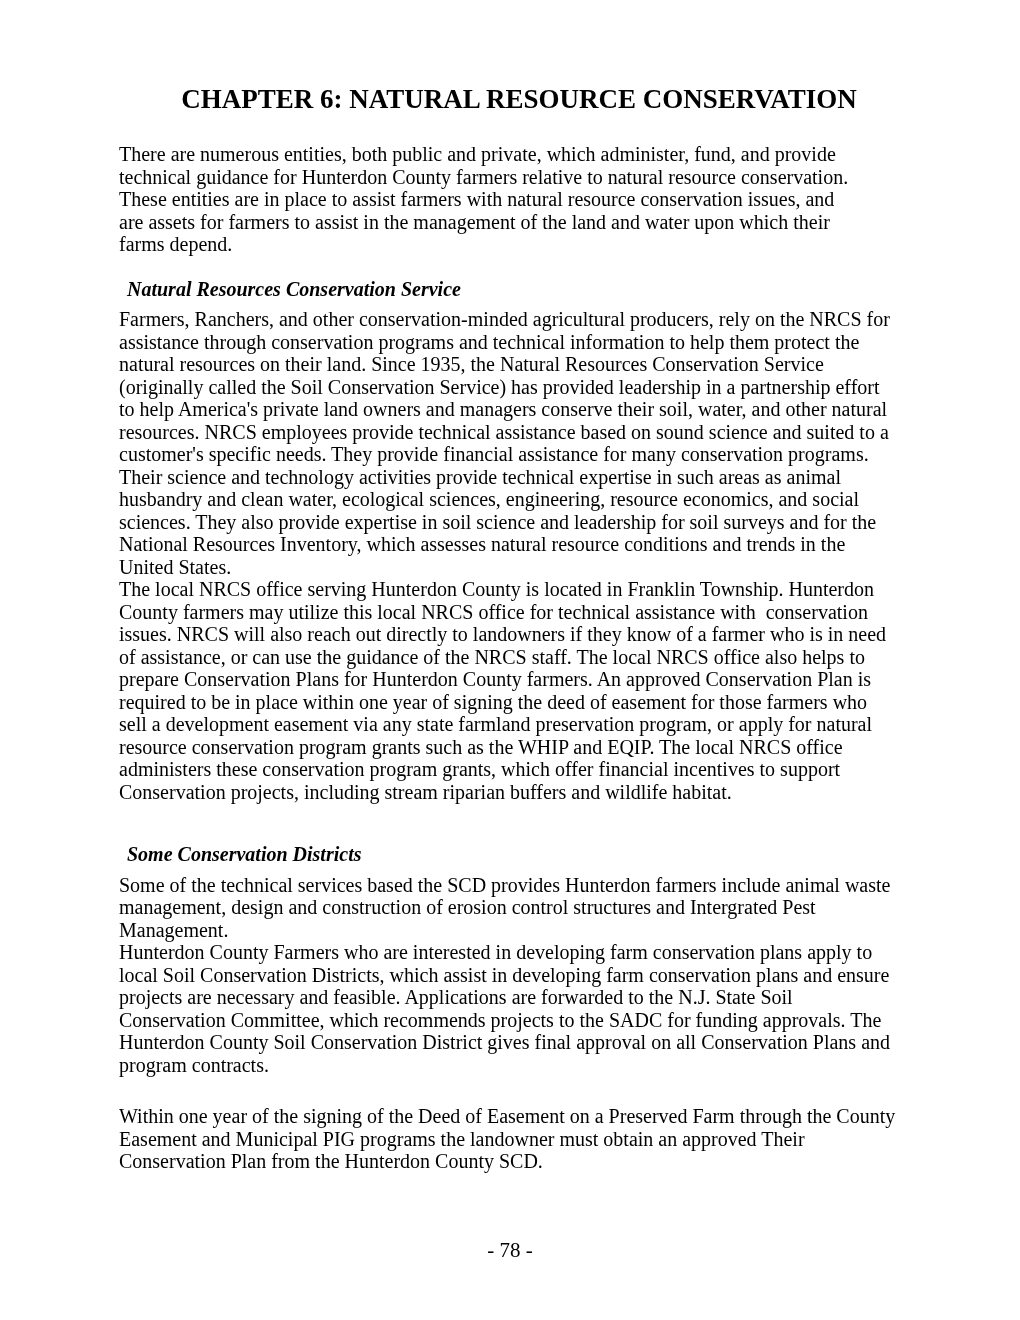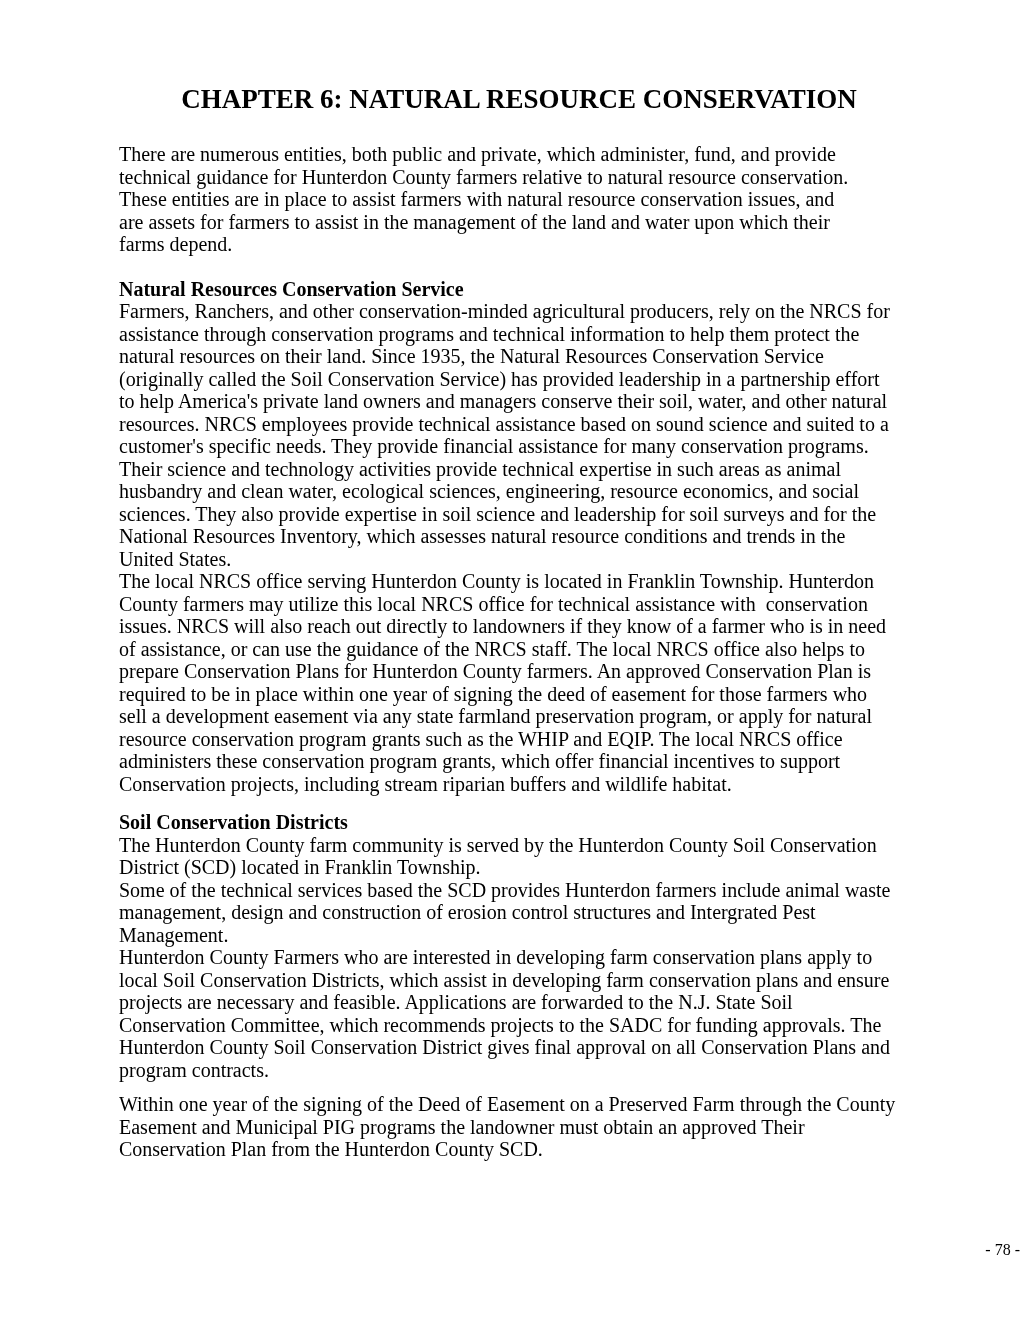--- a/index.html
+++ b/index.html
@@ -40,8 +40,9 @@
     font-size: 20px;
     line-height: 22.5px;
     font-weight: 700;
+    font-style: italic;
     white-space: pre;
-    margin: 0;
+    margin: 8px;
   }
   .gap-after-intro   { margin-bottom: 22px; }
   .gap-after-nrcs    { margin-bottom: 16px; }

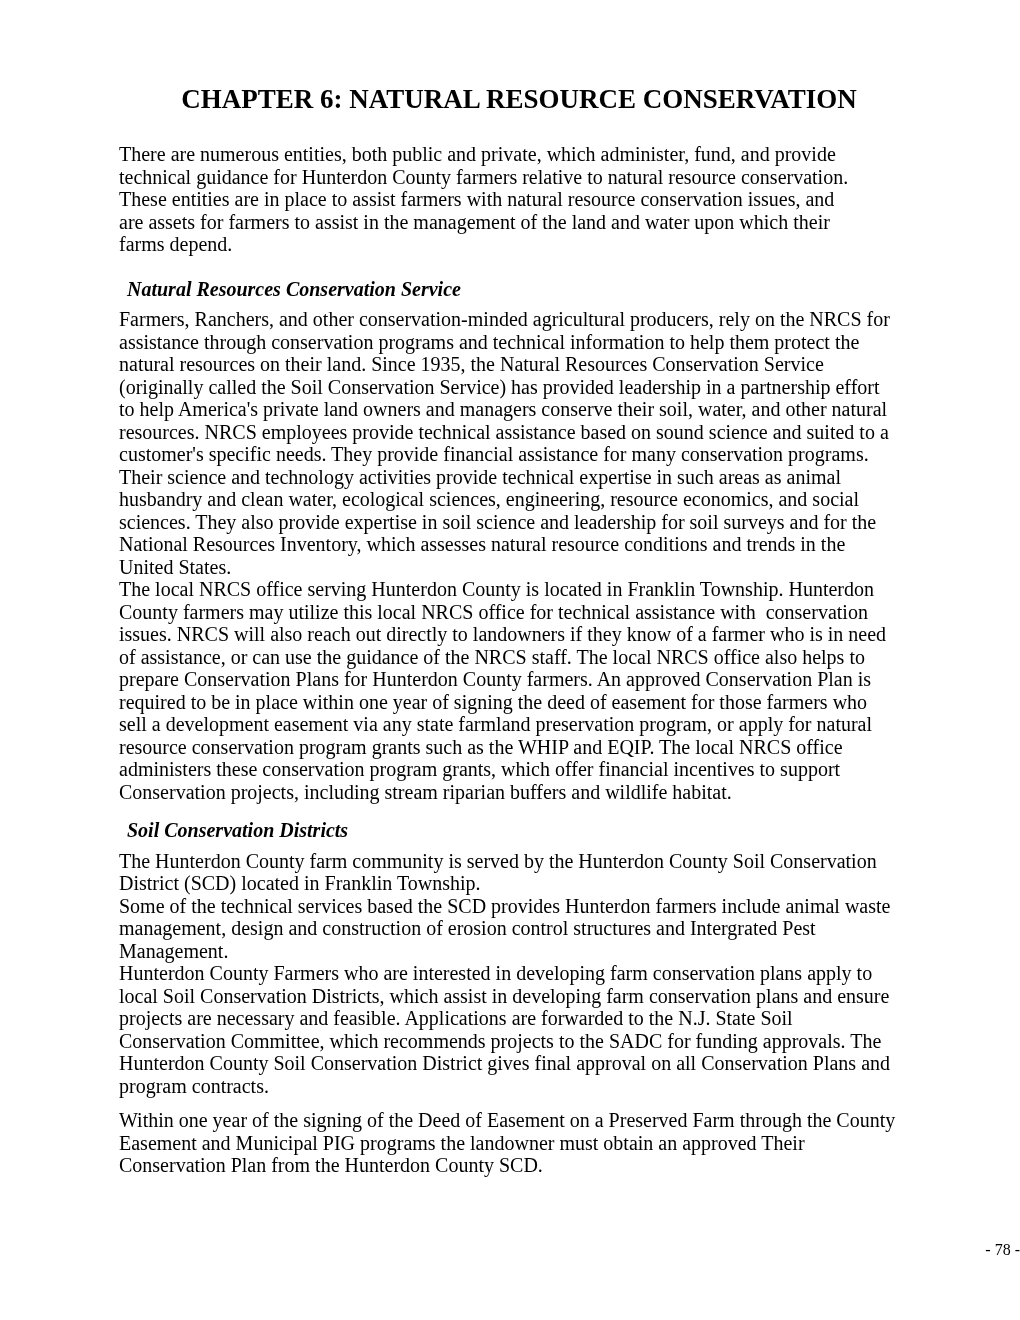--- a/index.html
+++ b/index.html
@@ -45,7 +45,7 @@
     margin: 8px;
   }
   .gap-after-intro   { margin-bottom: 22px; }
-  .gap-after-nrcs    { margin-bottom: 16px; }
+  .gap-after-nrcs    { margin-bottom: 40px; }
   .gap-after-scd     { margin-bottom: 12px; }
   .page-num {
     position: absolute;

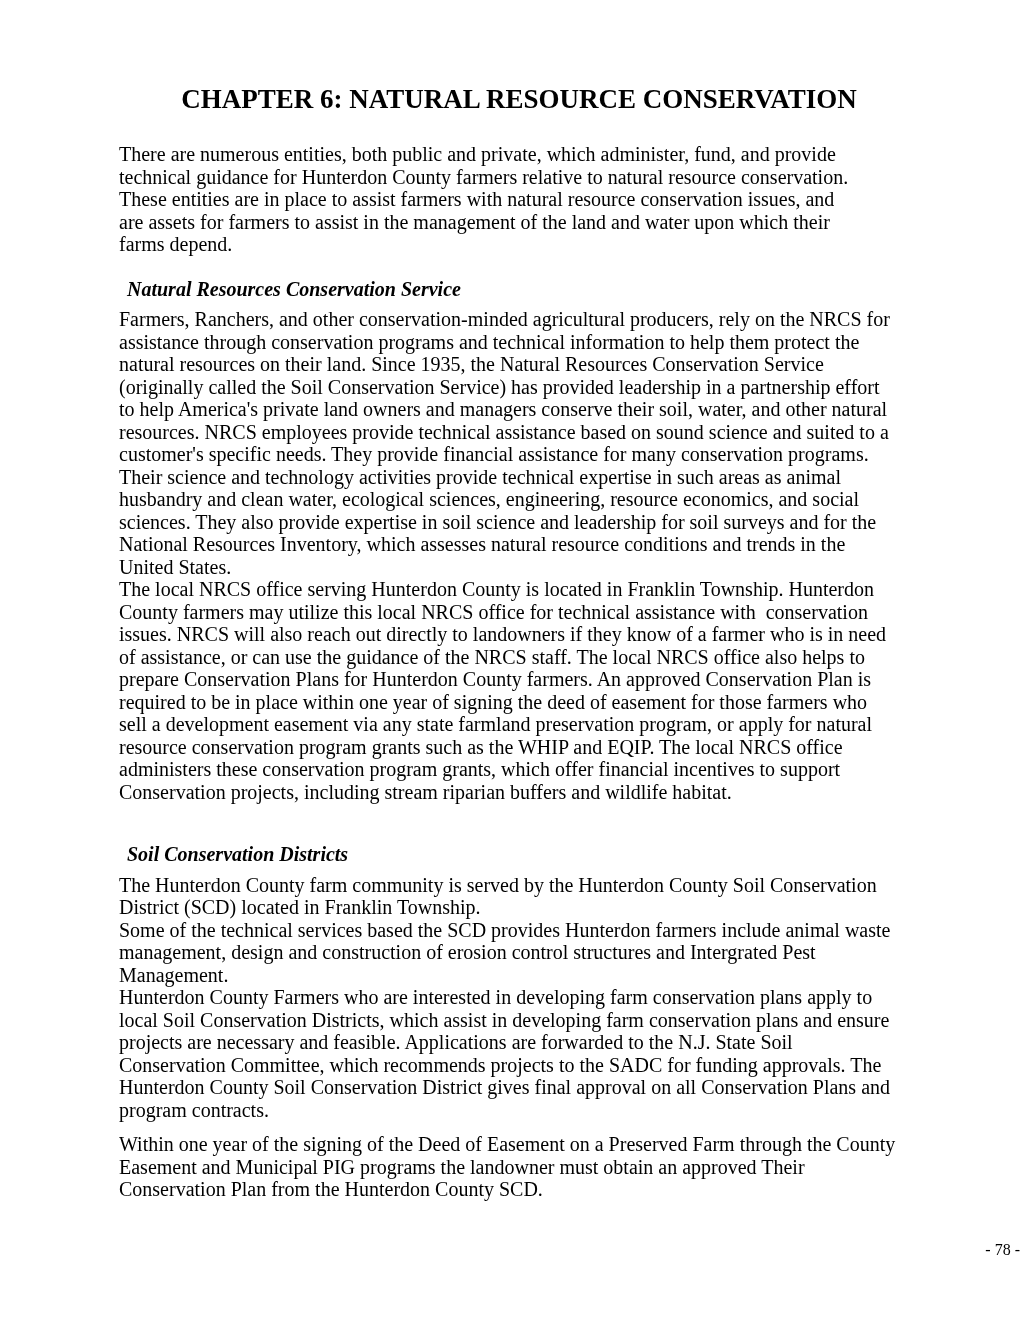--- a/index.html
+++ b/index.html
@@ -97,7 +97,7 @@
 administers these conservation program grants, which offer financial incentives to support
 Conservation projects, including stream riparian buffers and wildlife habitat.</p>
 
-    <h2 class="subhead">Soil Conservation Districts</h2>
+    <h2 class="subhead">Some Conservation Districts</h2>
 
     <p class="para">The Hunterdon County farm community is served by the Hunterdon County Soil Conservation
 District (SCD) located in Franklin Township.</p>

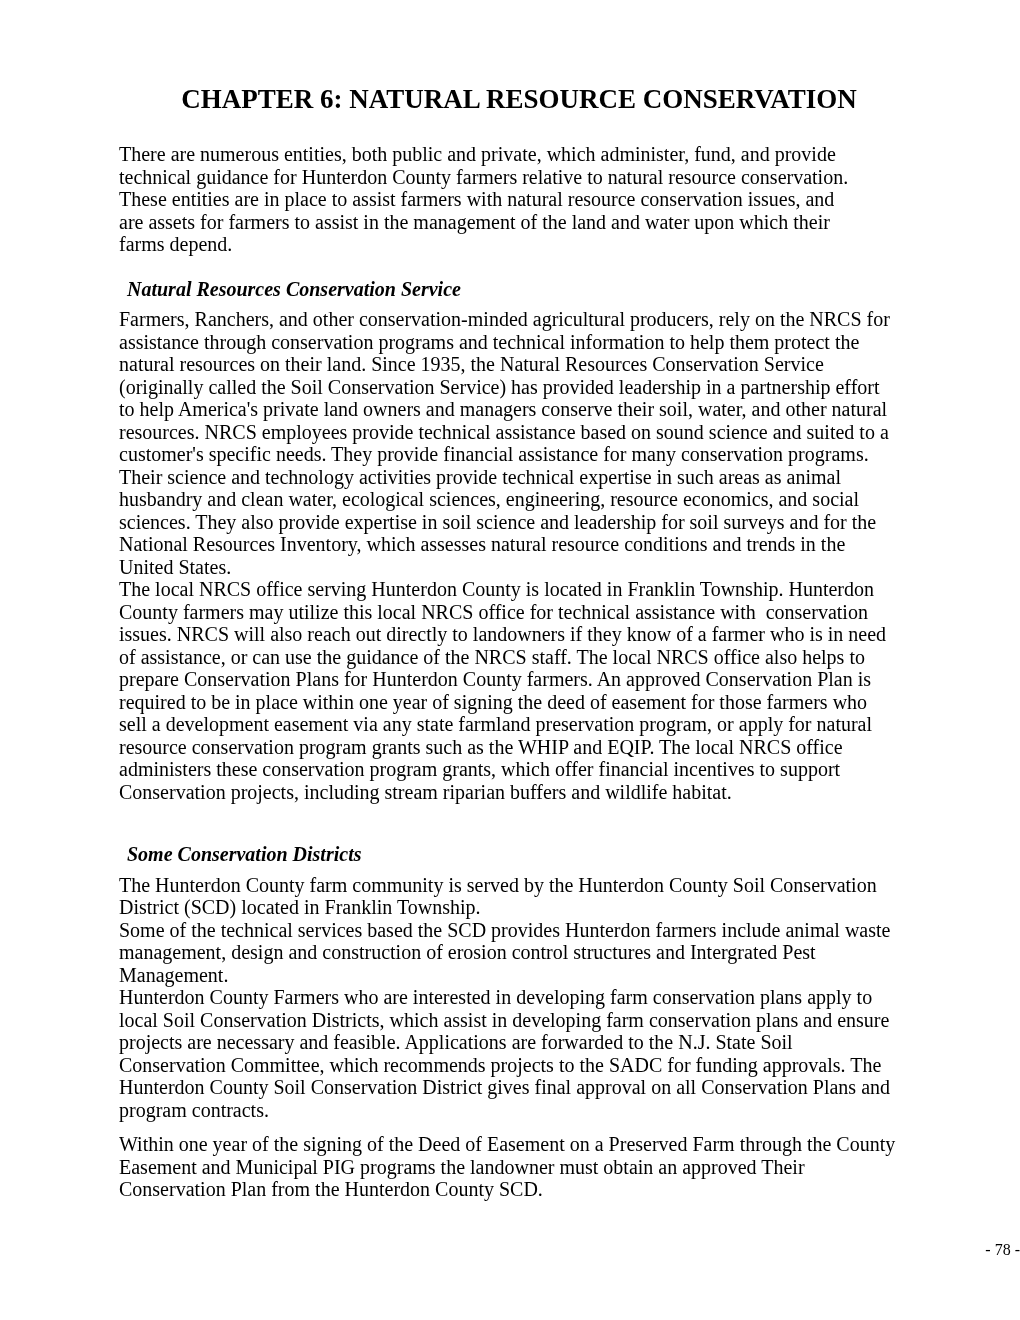--- a/index.html
+++ b/index.html
@@ -99,8 +99,6 @@
 
     <h2 class="subhead">Some Conservation Districts</h2>
 
-    <p class="para">The Hunterdon County farm community is served by the Hunterdon County Soil Conservation
-District (SCD) located in Franklin Township.</p>
 
     <p class="para">Some of the technical services based the SCD provides Hunterdon farmers include animal waste
 management, design and construction of erosion control structures and Intergrated Pest

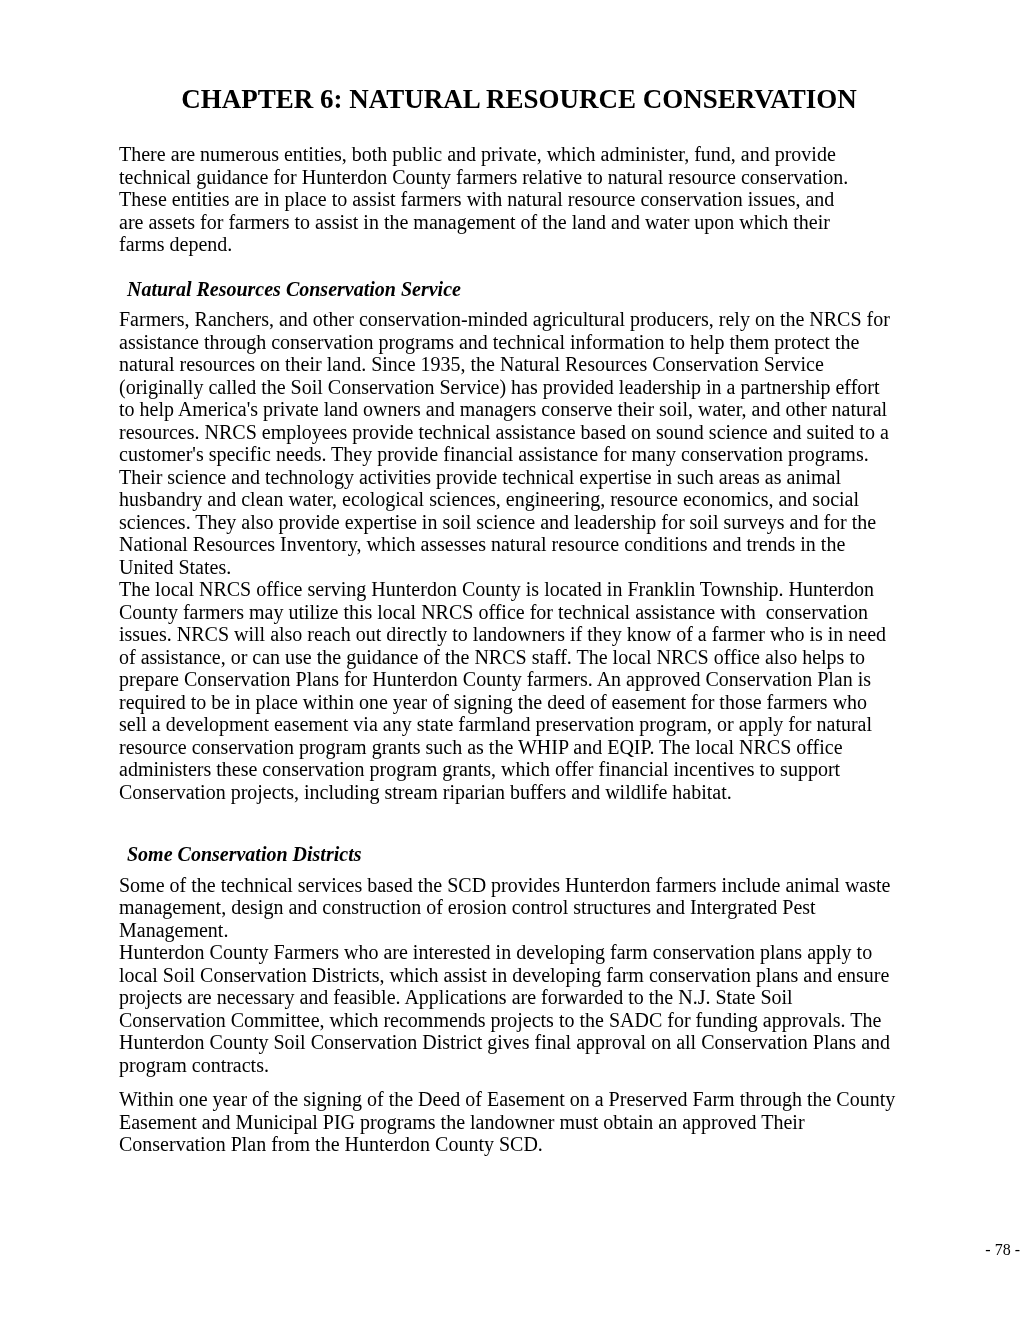--- a/index.html
+++ b/index.html
@@ -46,7 +46,7 @@
   }
   .gap-after-intro   { margin-bottom: 22px; }
   .gap-after-nrcs    { margin-bottom: 40px; }
-  .gap-after-scd     { margin-bottom: 12px; }
+  .gap-after-scd     { margin-bottom: 29px; }
   .page-num {
     position: absolute;
     left: 0;

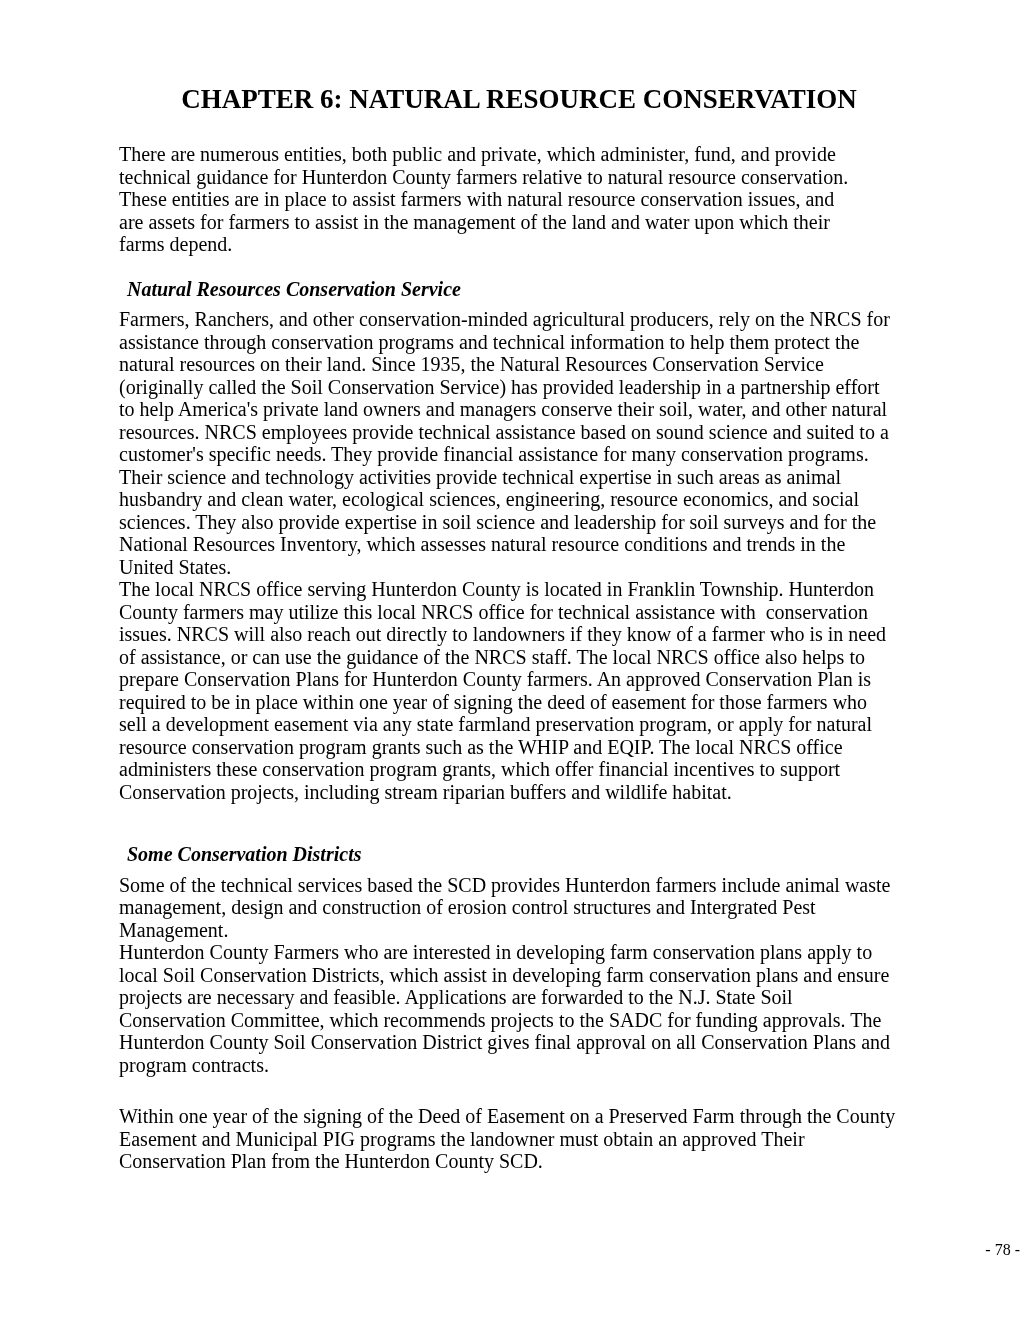--- a/index.html
+++ b/index.html
@@ -52,8 +52,8 @@
     left: 0;
     right: 0;
     top: 1239px;
-    text-align: right;
-    font-size: 16px;
+    text-align: center;
+    font-size: 21px;
     line-height: 22.5px;
   }
 </style>

